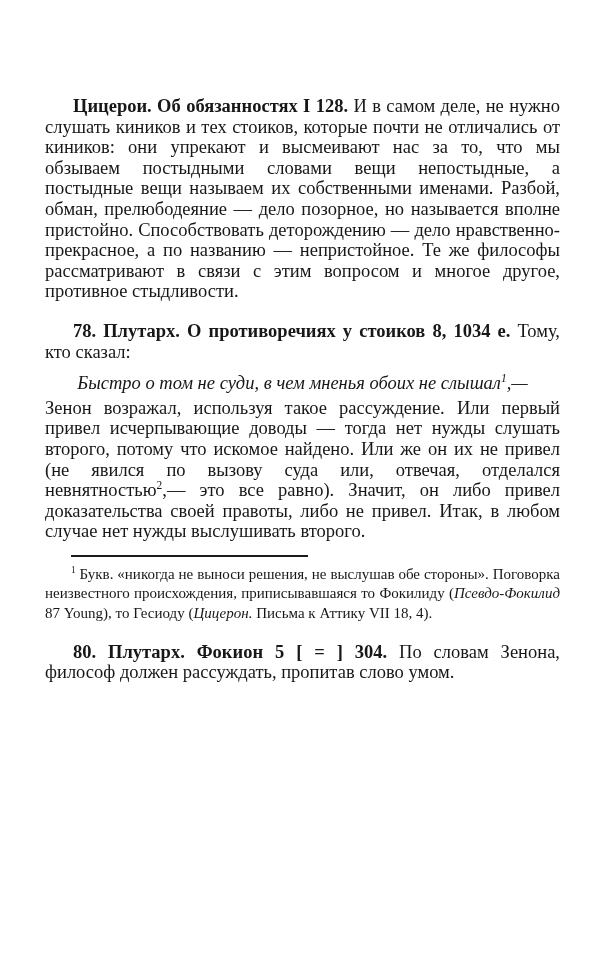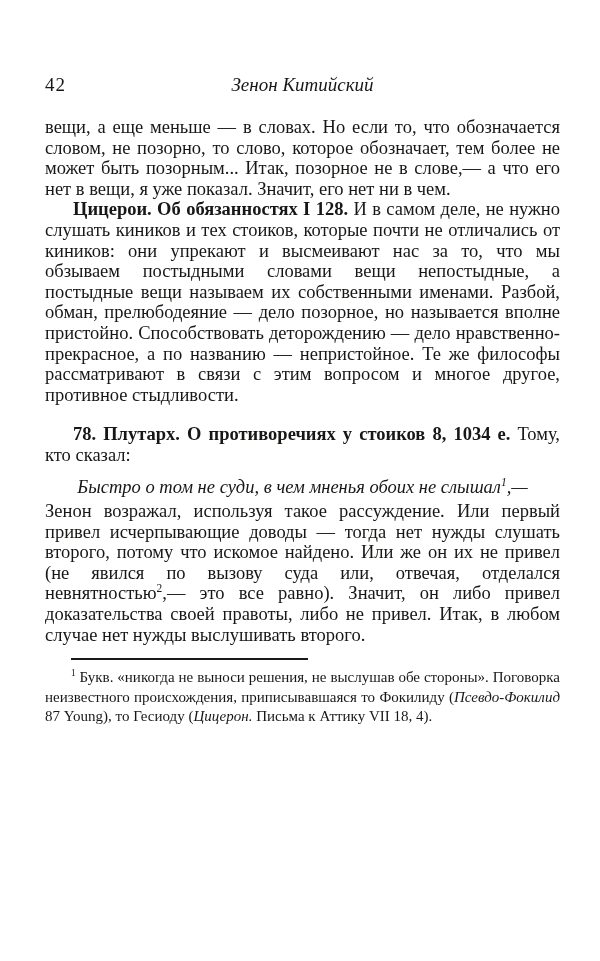--- a/index.html
+++ b/index.html
@@ -69,10 +69,6 @@
 
 <div class="page">
 
-  <div class="running-head">
-    <span class="page-number">42</span>
-    <span class="running-title">Зенон Китийский</span>
-  </div>
 
   <div class="body-text">
 

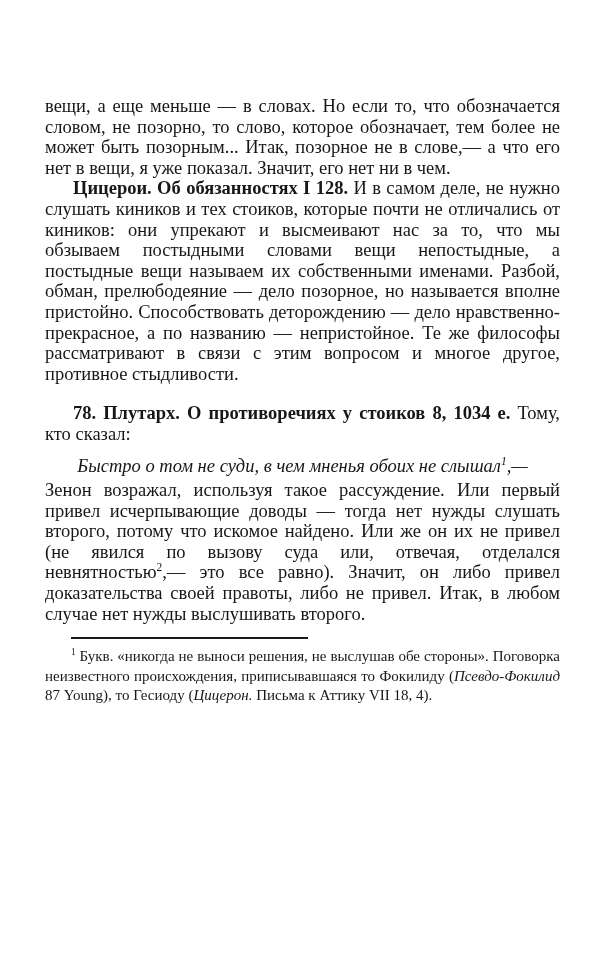--- a/index.html
+++ b/index.html
@@ -72,7 +72,6 @@
 
   <div class="body-text">
 
-    <p>вещи, а еще меньше — в словах. Но если то, что обозначается словом, не позорно, то слово, которое обозначает, тем более не может быть позорным... Итак, позорное не в слове,— а что его нет в вещи, я уже показал. Значит, его нет ни в чем.</p>
 
     <p class="indent"><b class="lead">Цицерои. Об обязанностях I 128.</b><span> И в самом деле, не нужно слушать киников и тех стоиков, которые почти не отличались от киников: они упрекают и высмеивают нас за то, что мы обзываем постыдными словами вещи непостыдные, а постыдные вещи называем их собственными именами. Разбой, обман, прелюбодеяние — дело позорное, но называется вполне пристойно. Способствовать деторождению — дело нравственно-прекрасное, а по названию — непристойное. Те же философы рассматривают в связи с этим вопросом и многое другое, противное стыдливости.</span></p>
 

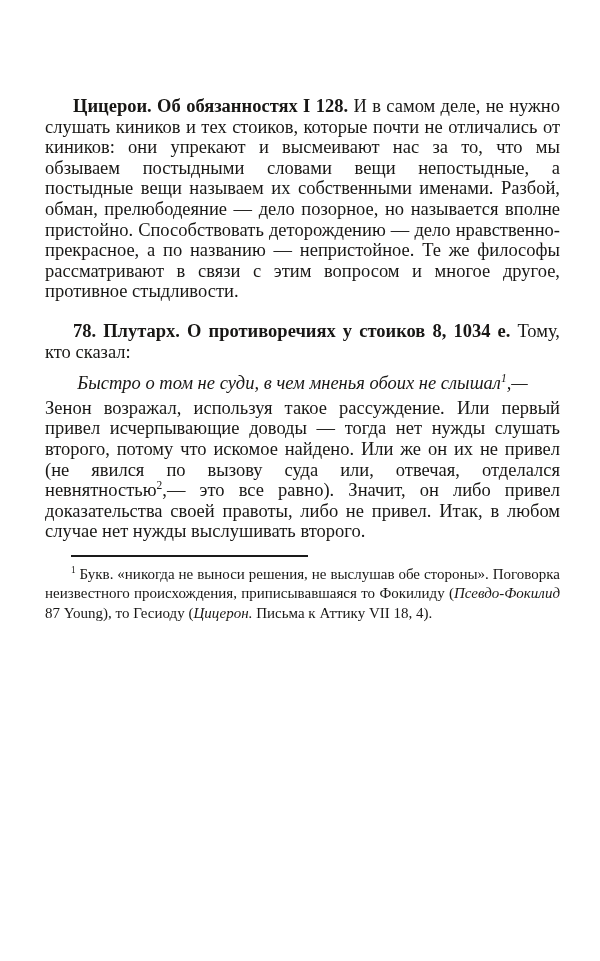--- a/index.html
+++ b/index.html
@@ -87,6 +87,7 @@
     </div>
 
 
+    <p class="indent item-80"><b class="lead">80. Плутарх. Фокион 5 [ = ] 304.</b><span> По словам Зенона, философ должен рассуждать, пропитав слово умом.</span></p>
 
   </div>
 </div>

